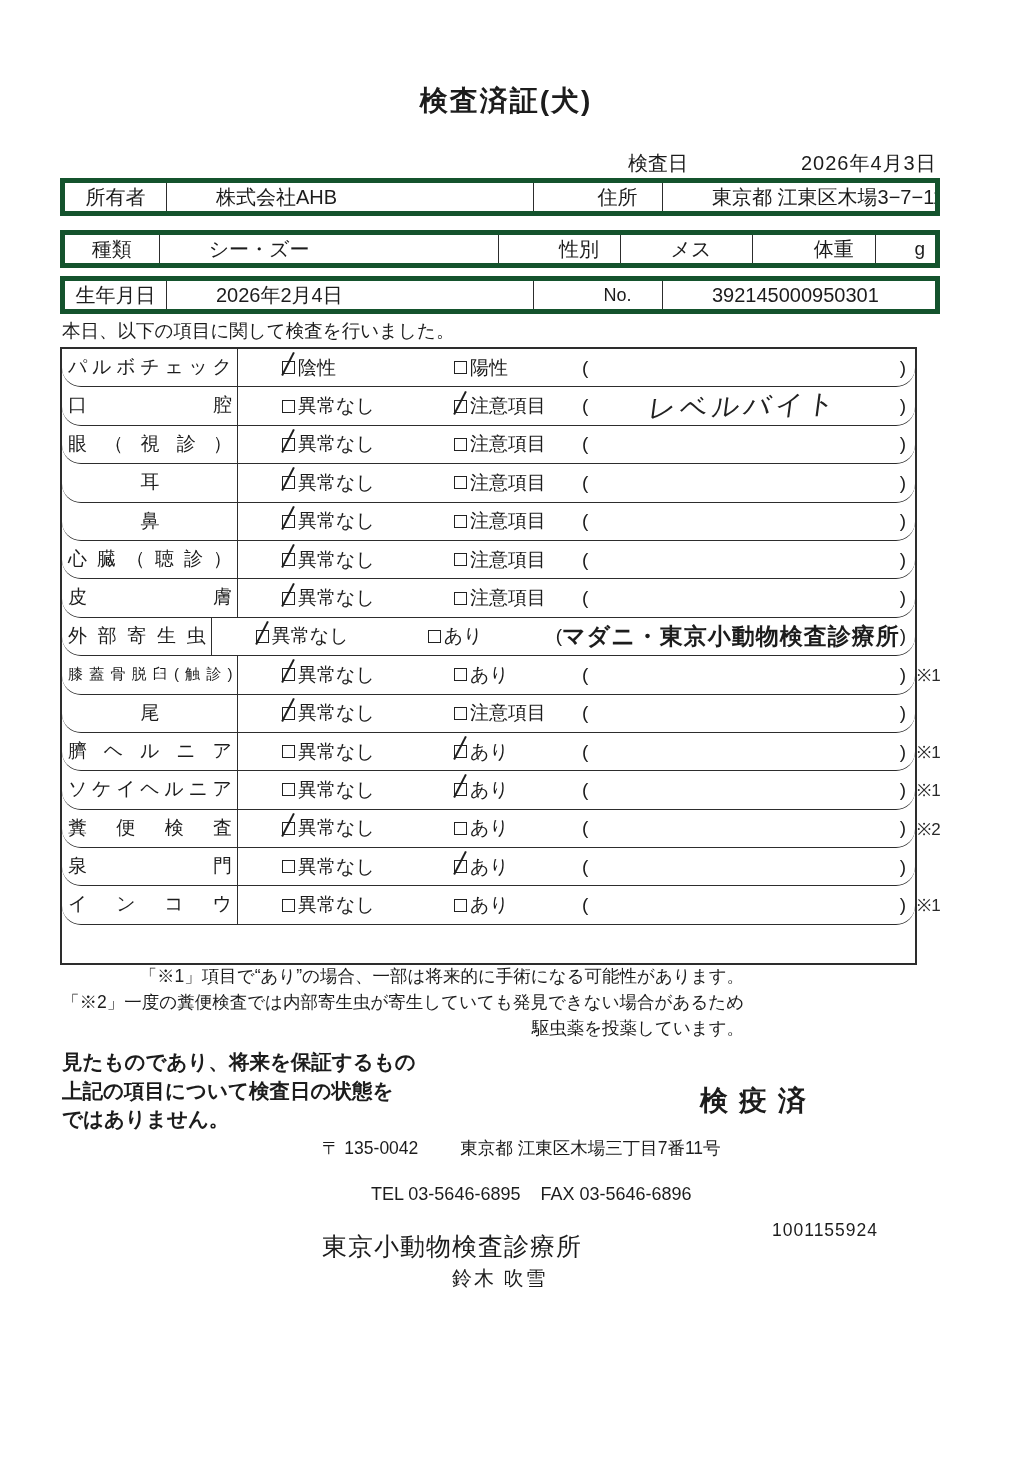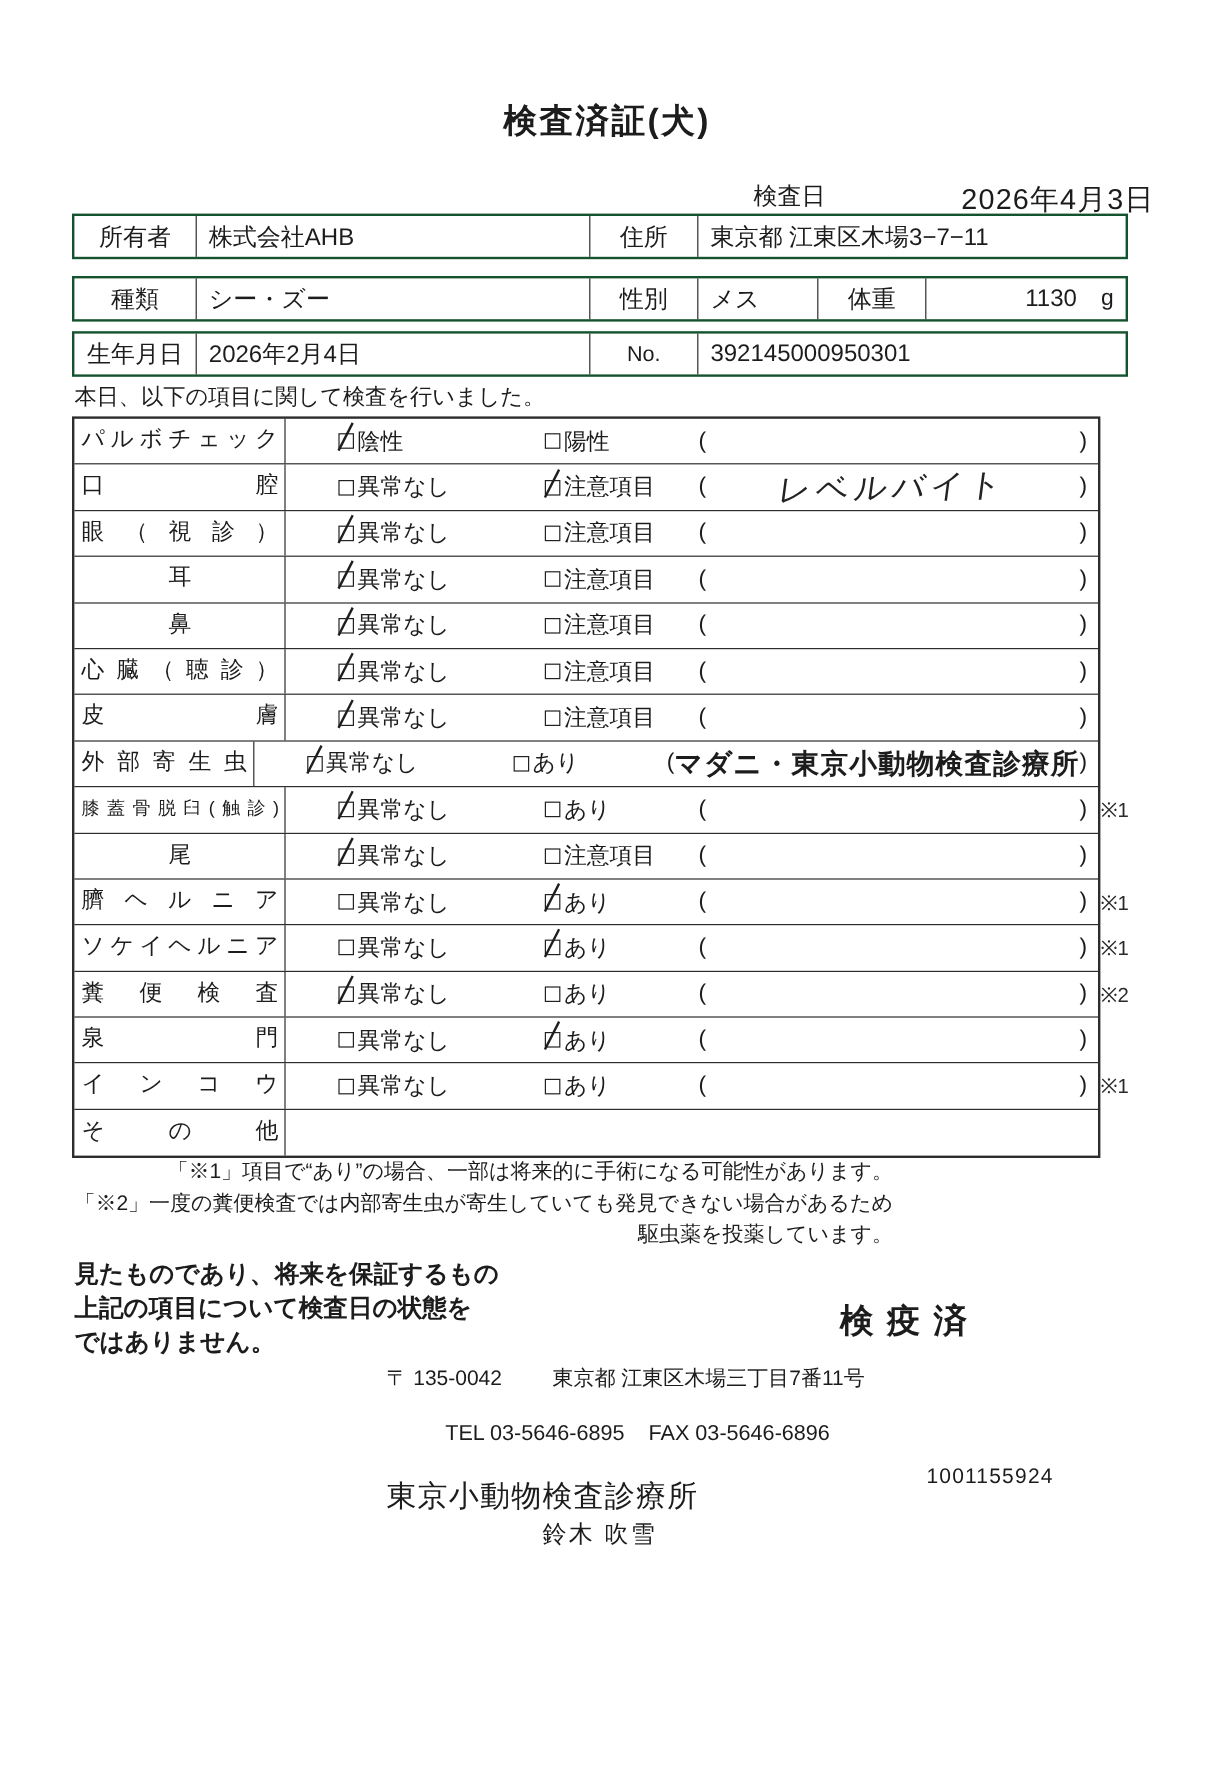--- a/index.html
+++ b/index.html
@@ -21,7 +21,7 @@
     font-size:28px; font-weight:700; letter-spacing:2px;
   }
   .date-label { top:150px; left:628px; font-size:20px; }
-  .date-value { top:150px; left:801px; font-size:24px; letter-spacing:1px; }
+  .date-value { top:150px; left:801px; font-size:20px; letter-spacing:1px; }
 
   
   .ibox {

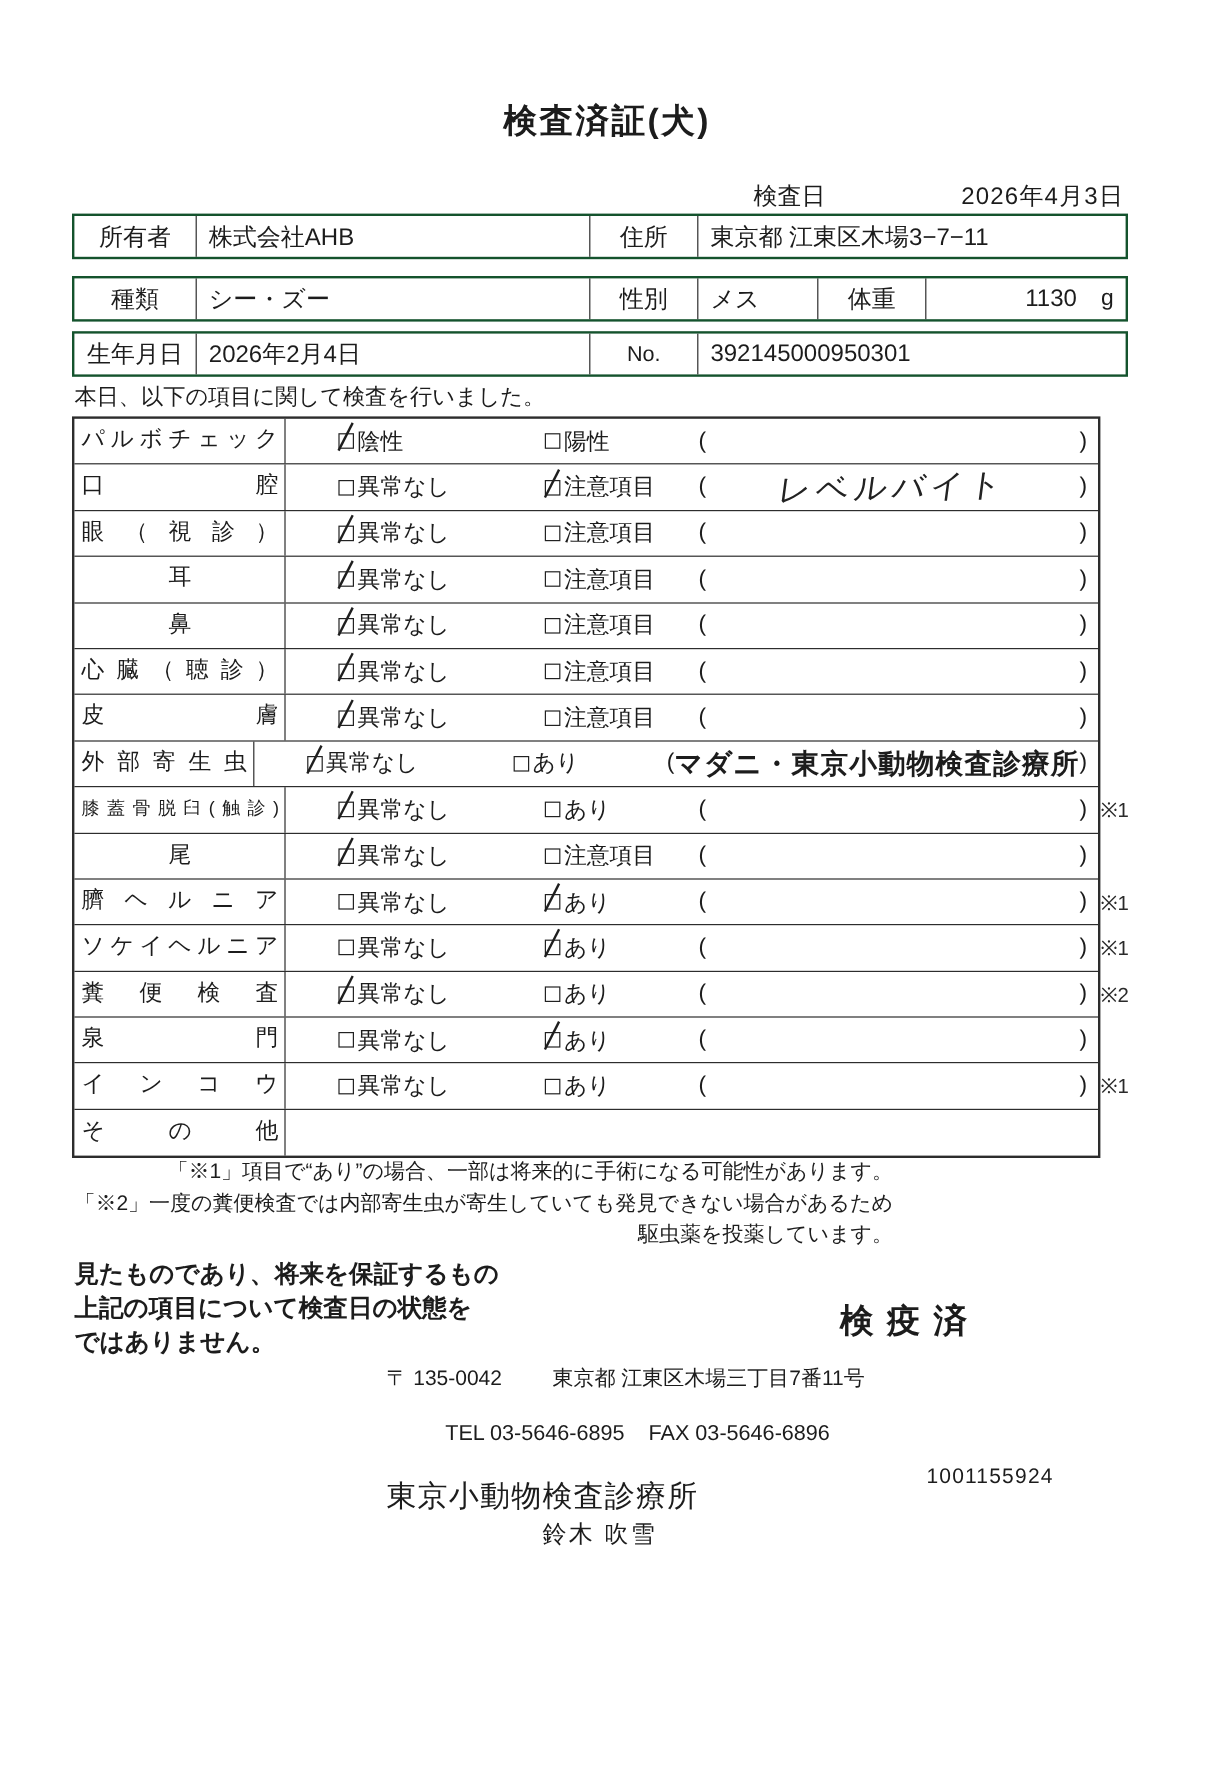--- a/index.html
+++ b/index.html
@@ -26,10 +26,11 @@
   
   .ibox {
     left:60px; width:880px; height:38px;
-    border:2px solid #14532d;
+    border:5px solid #14532d;
     display:flex; align-items:stretch;
     box-sizing:border-box;
     font-size:20px;
+    gap:39px;
   }
   .ibox .cell {
     display:flex; align-items:center;

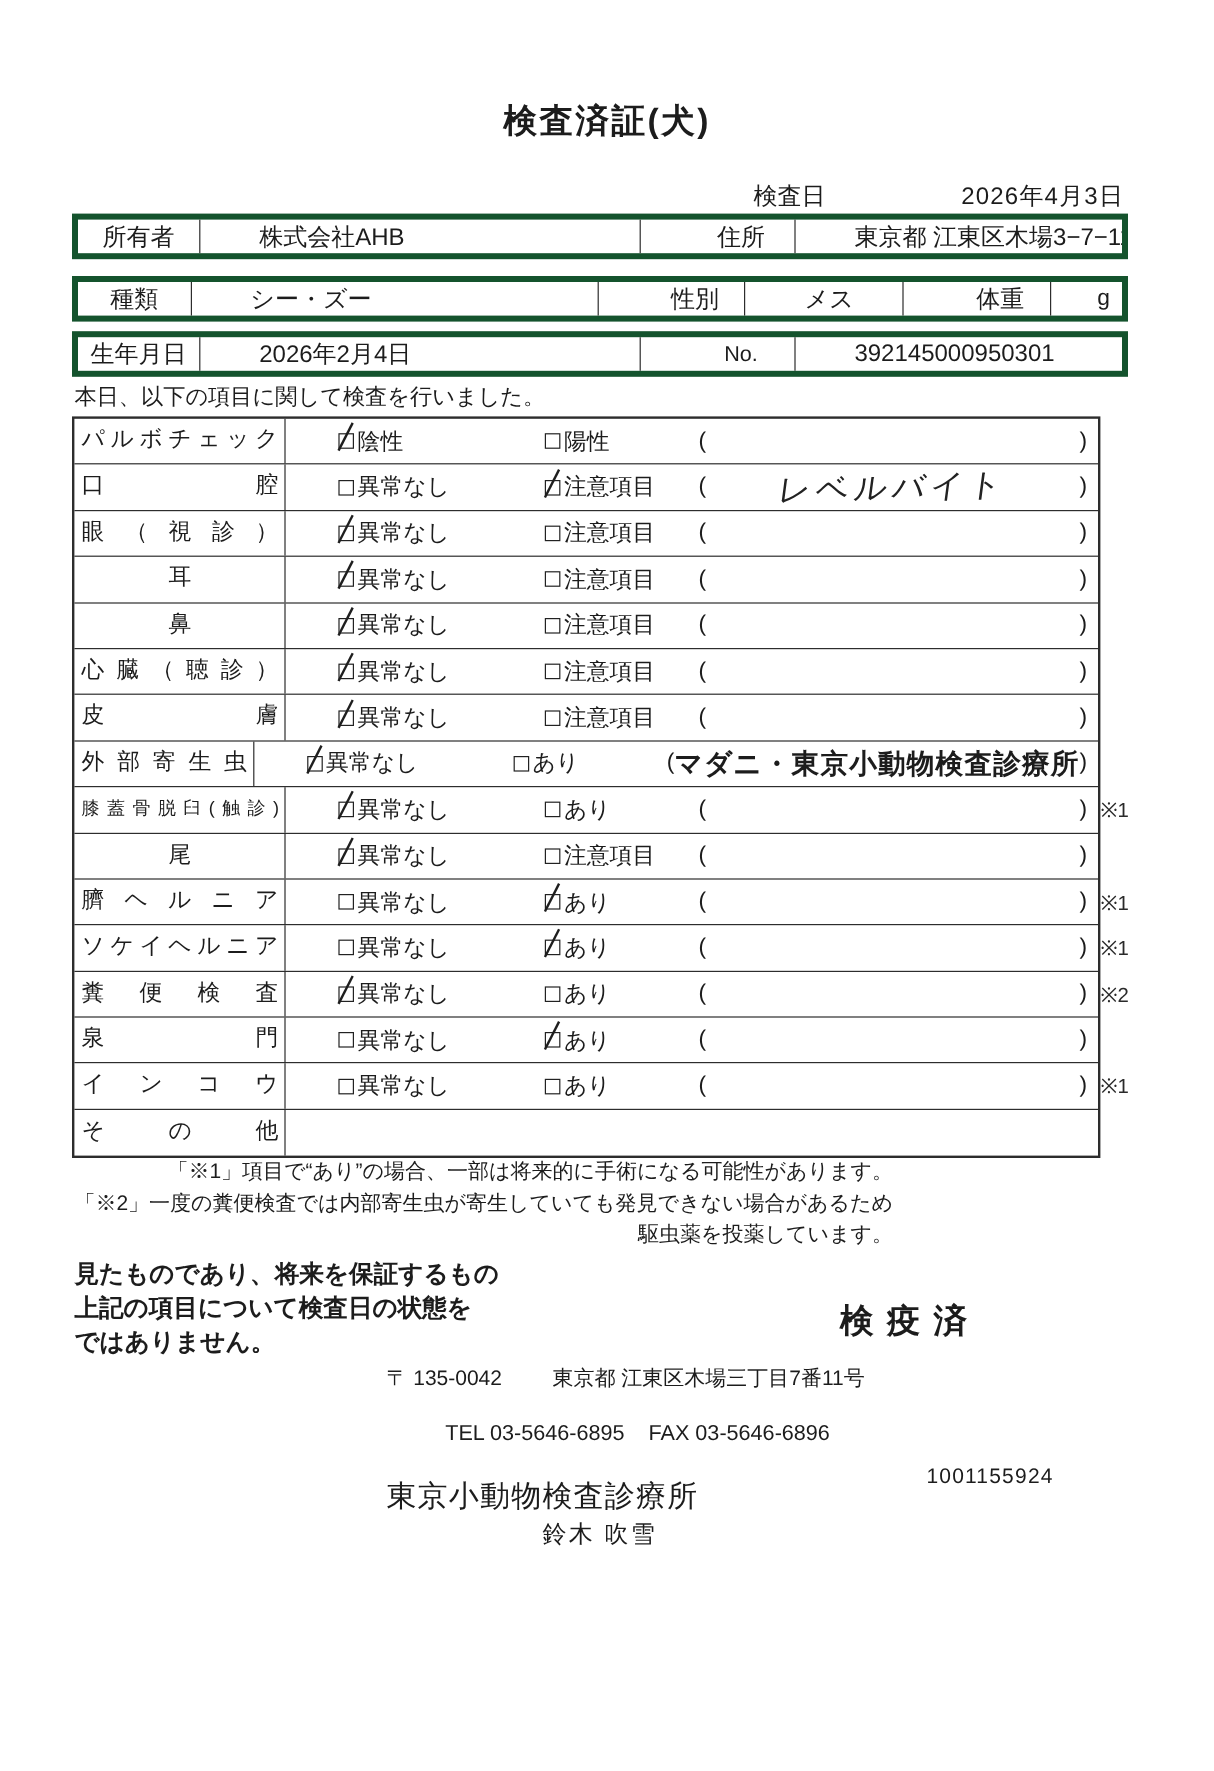--- a/index.html
+++ b/index.html
@@ -70,6 +70,7 @@
     height:38.4px;
     border-bottom:1.6px solid #2d2d2d;
     box-sizing:border-box;
+    border-radius:19px;
   }
   .trow:last-child { border-bottom:none; }
   .tlabel {

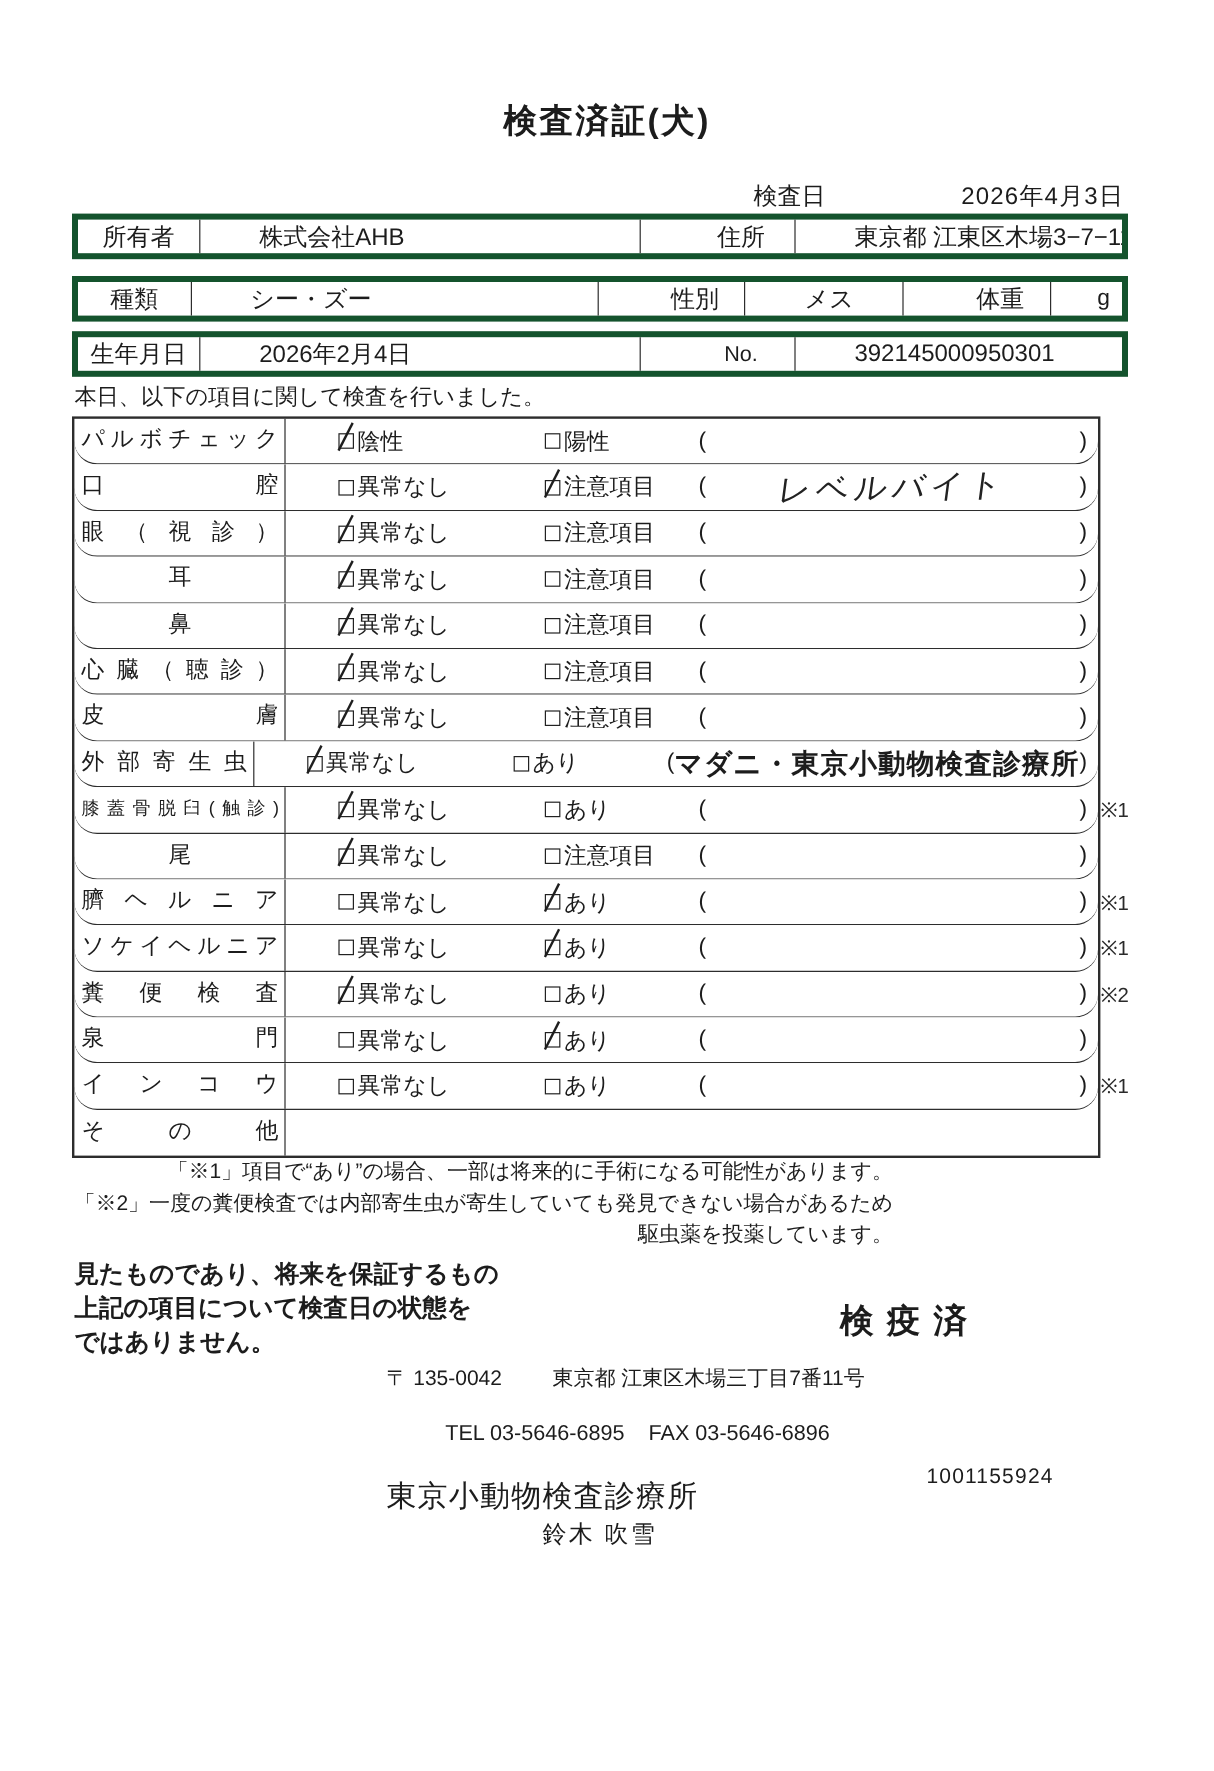--- a/index.html
+++ b/index.html
@@ -506,7 +506,6 @@
     </div>
 
     <div class="trow other-row">
-      <div class="tlabel al-justify">その他</div>
       <div class="tcontent">
         <span class="opt opt1">
           <span class="cb"></span>

